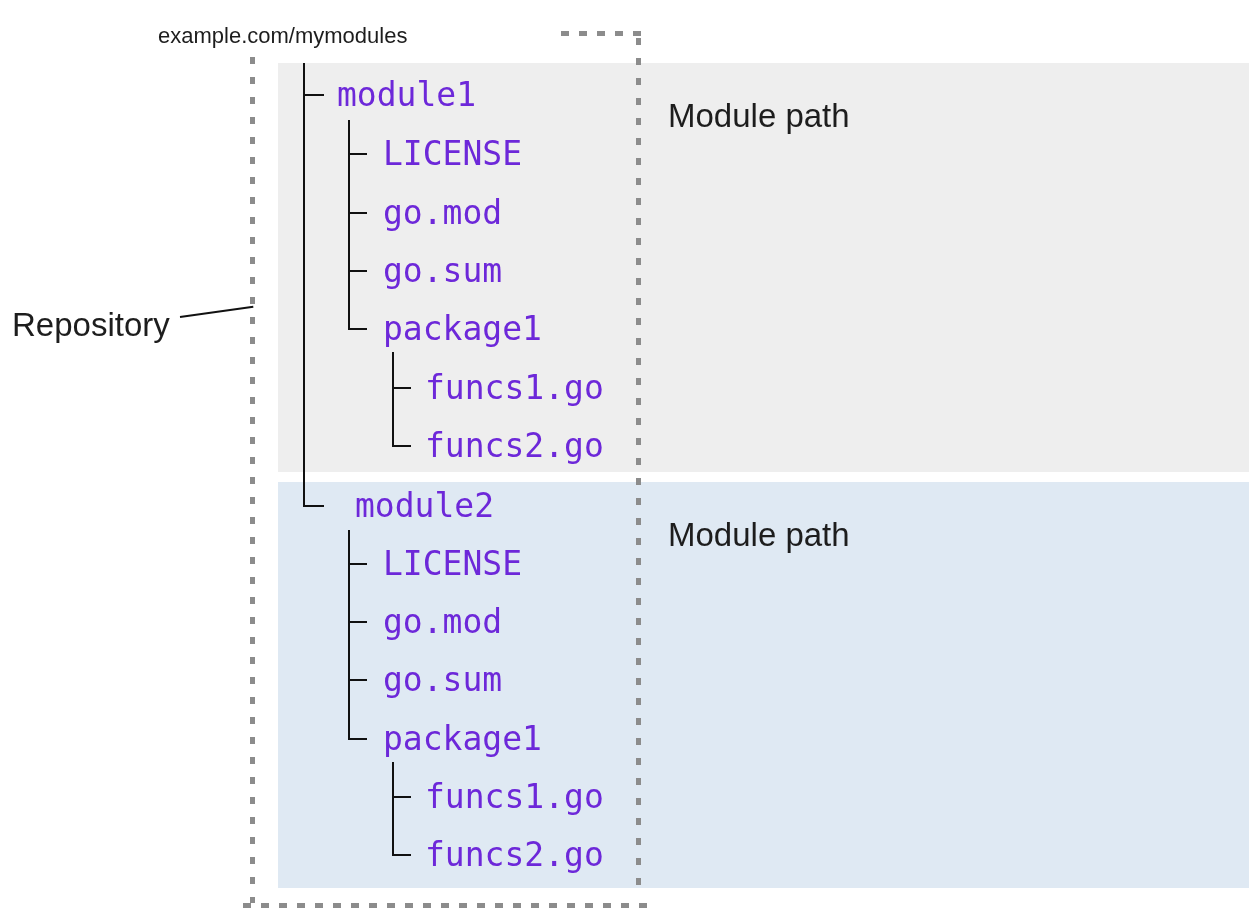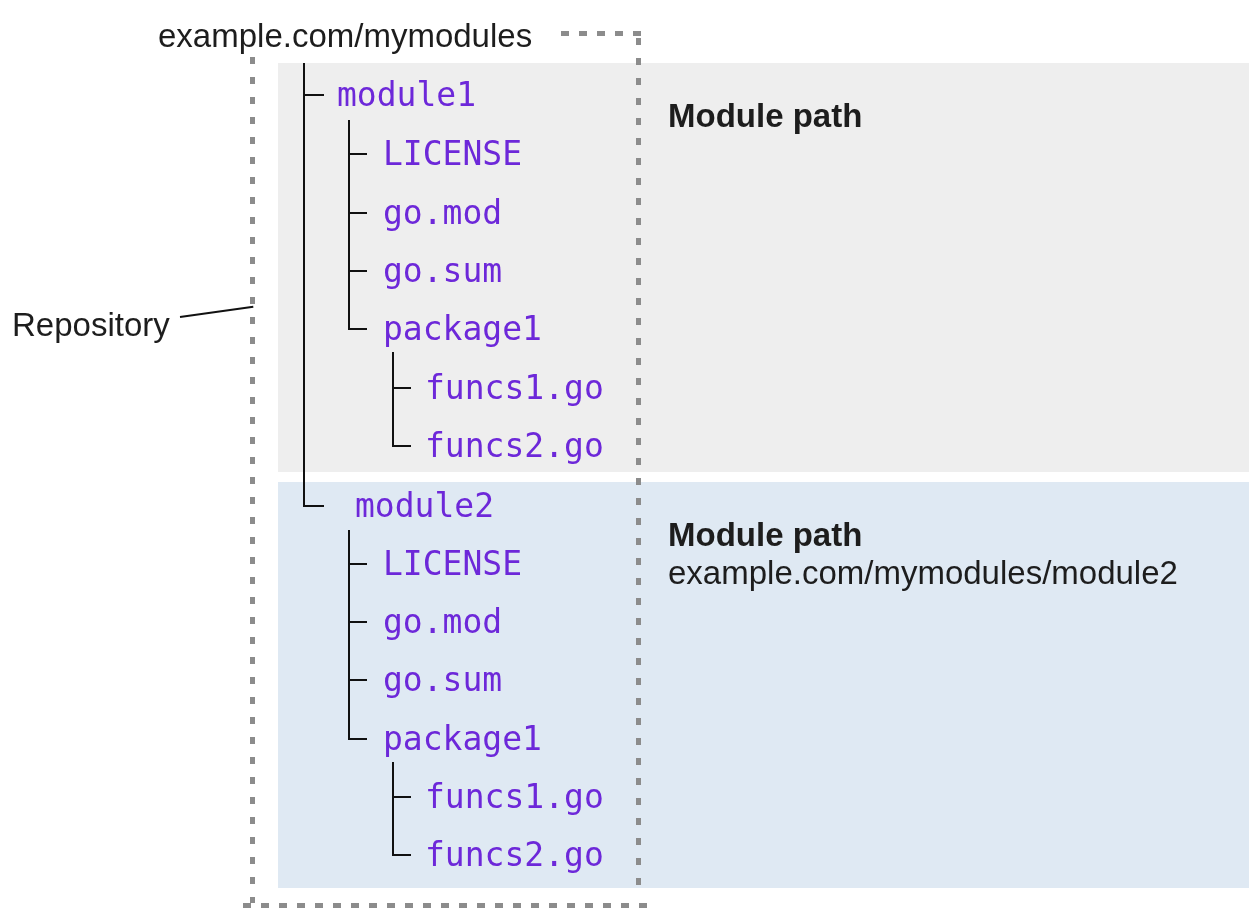--- a/index.html
+++ b/index.html
@@ -32,7 +32,7 @@
   
   .title{
     position:absolute;left:158px;top:16px;
-    font-size:33px;line-height:40px;white-space:nowrap;
+    font-size:22px;line-height:40px;white-space:nowrap;
   }
   .repo-label{
     position:absolute;left:12px;top:305px;

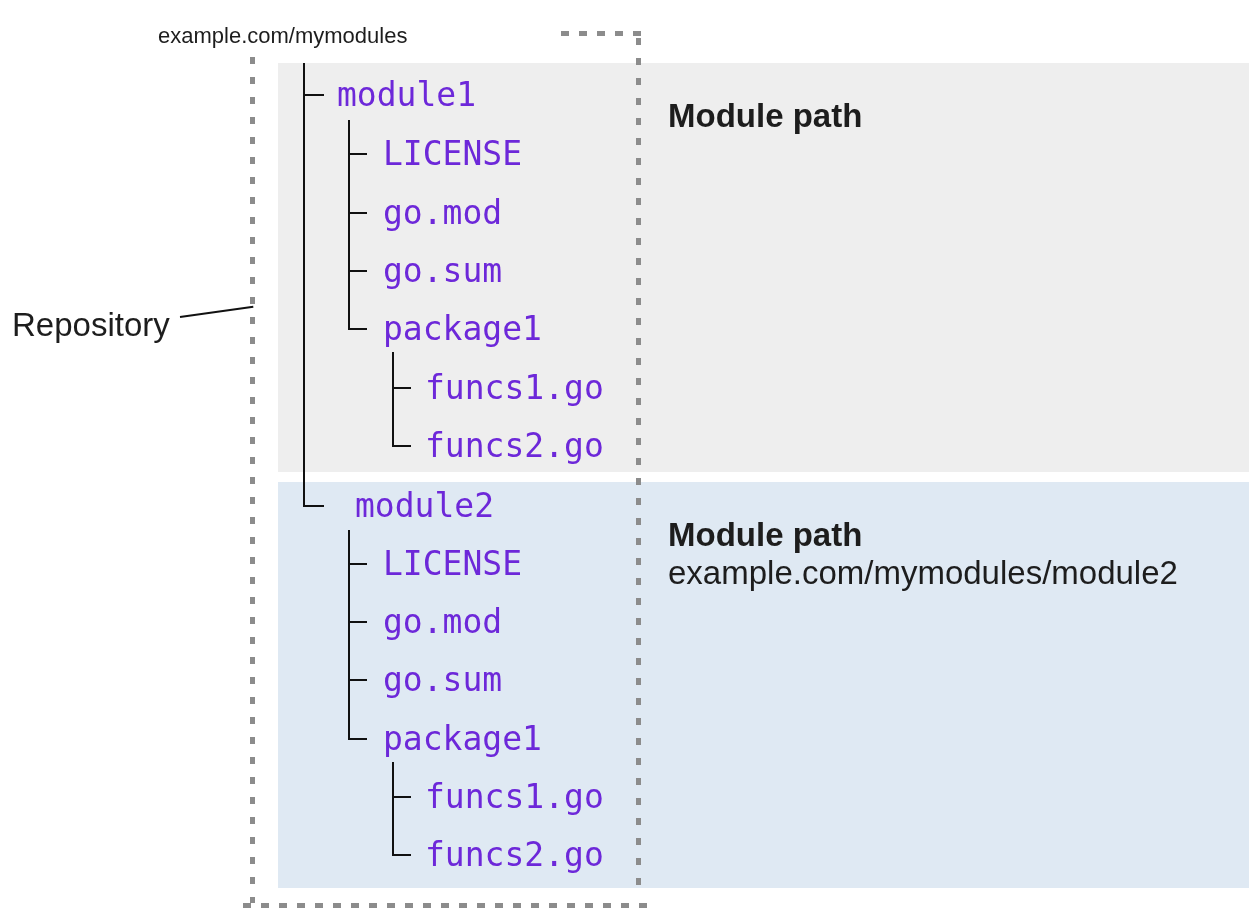--- a/index.html
+++ b/index.html
@@ -43,7 +43,7 @@
     background:#111111;transform:rotate(-7.9deg);transform-origin:left center;
   }
   .panel-info{position:absolute;left:668px;white-space:nowrap;}
-  .panel-info .heading{font-size:33px;line-height:38px;font-weight:bold;}
+  .panel-info .heading{font-size:33px;line-height:38px;font-weight:normal;}
   .panel-info .path{font-size:33px;line-height:38px;}
   .info-1{top:97px;}
   .info-2{top:516px;}

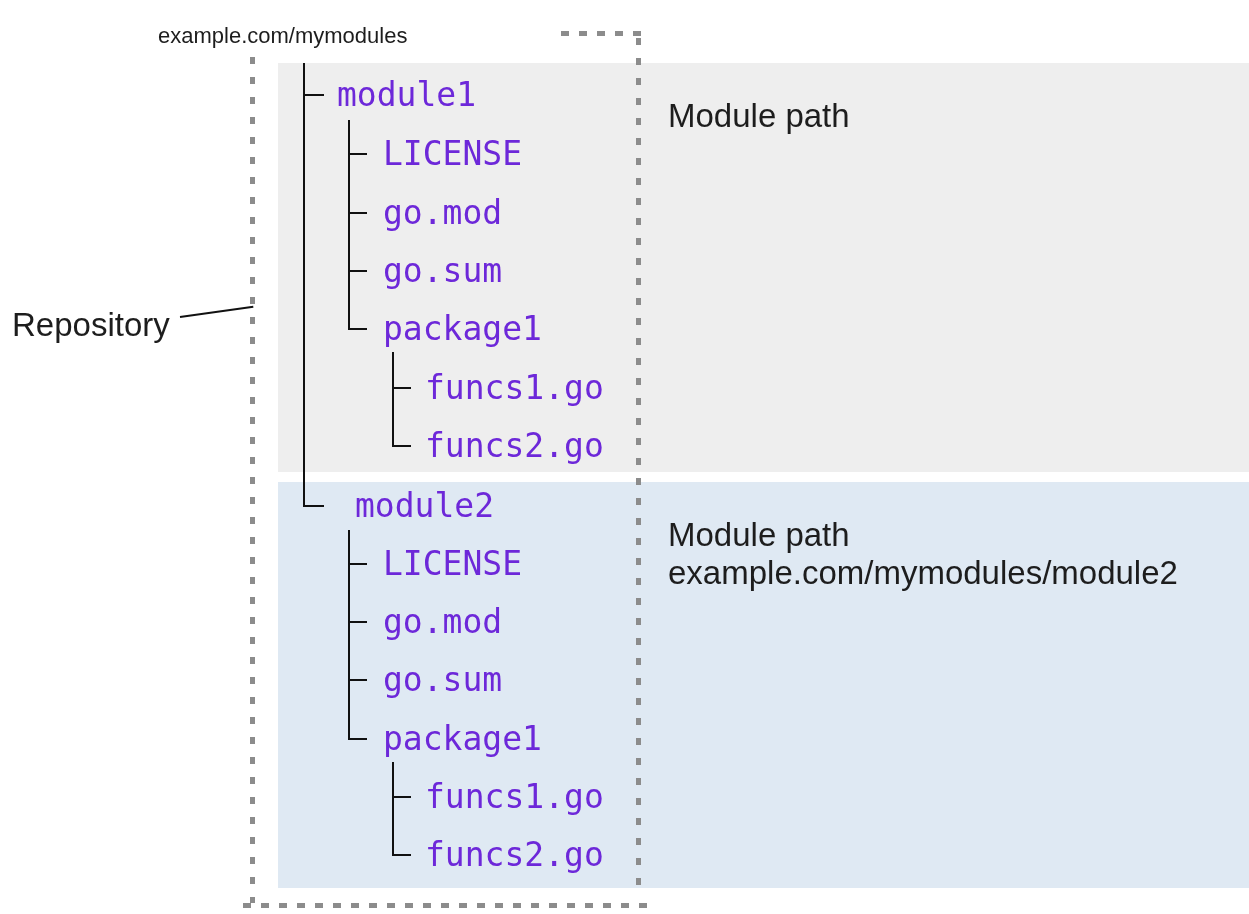--- a/index.html
+++ b/index.html
@@ -114,7 +114,6 @@
 </div>
 <div class="panel-info info-2">
   <div class="heading">Module path</div>
-  <div class="path">example.com/mymodules/module2</div>
 </div>
 
 </body></html>

